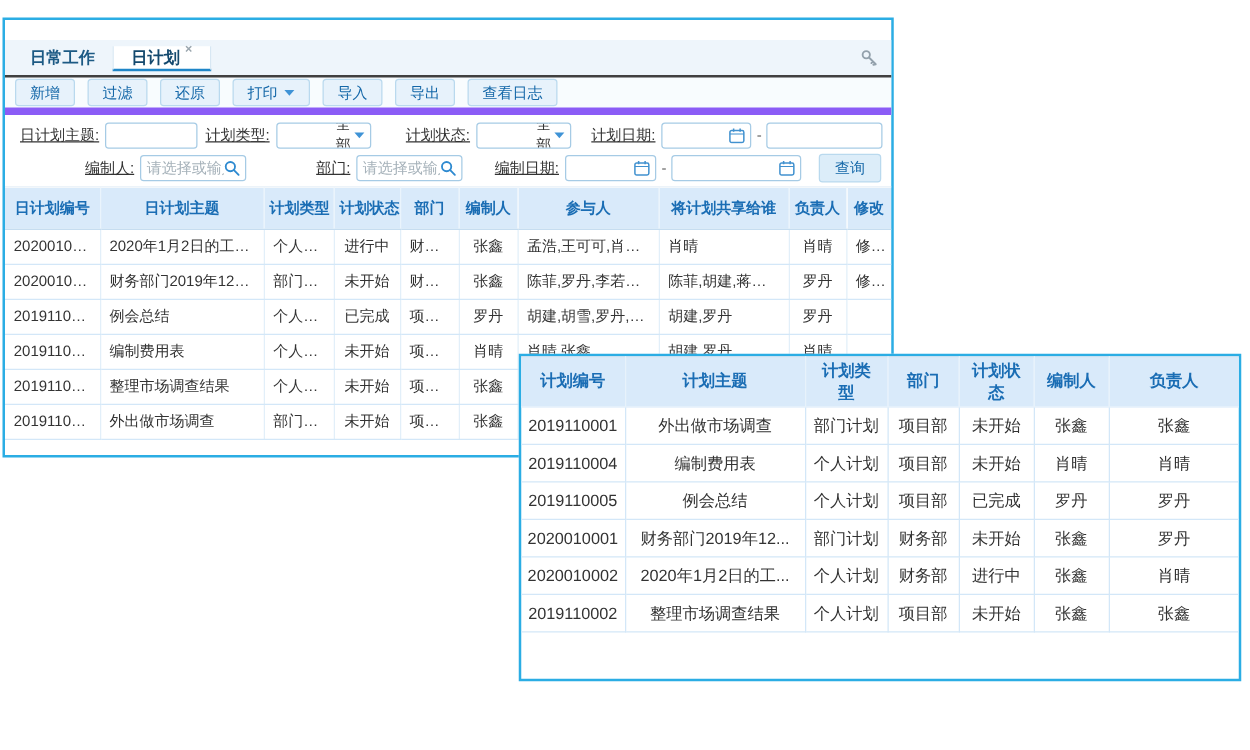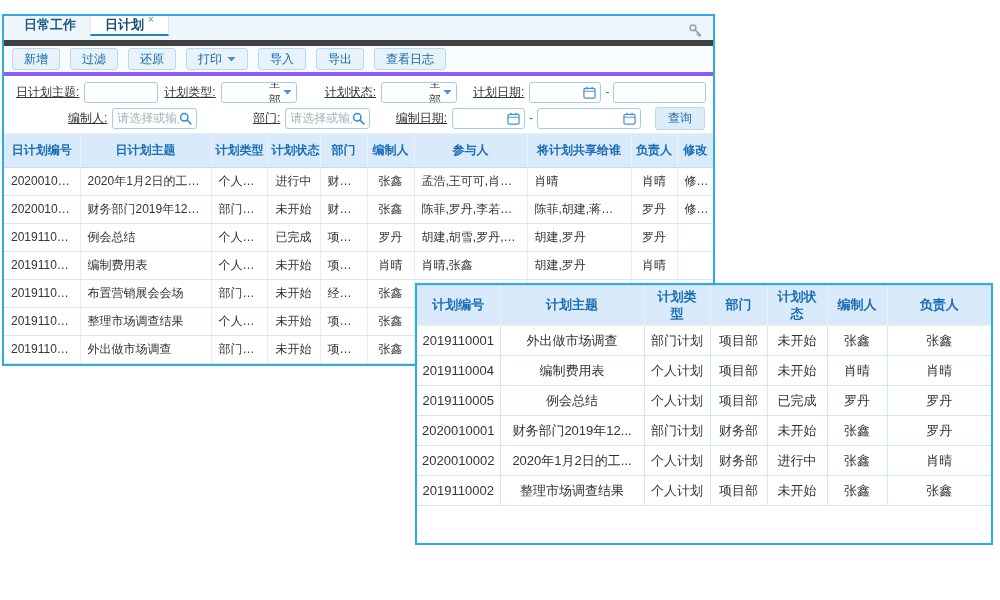--- a/index.html
+++ b/index.html
@@ -10,8 +10,8 @@
   #overlay-window { left:415px; top:283px; width:578px; height:262px; }
 
   
-  .tabbar { height:30px; background:#eef5fb; border-bottom:6px solid #404040;
-            display:flex; align-items:flex-start; position:relative; padding-left:6px; }
+  .tabbar { height:30px; background:#eef5fb; border-bottom:2px solid #404040;
+            display:flex; align-items:center; position:relative; padding-left:6px;margin-top:16px; }
   .tab { display:flex; align-items:center; padding:0 14px; font-size:13px; font-weight:bold;
          color:#1c5a84; cursor:pointer; position:relative; }
   .tab.active { background:#fff; border-left:1px solid #d7e7f3; border-right:1px solid #d7e7f3;

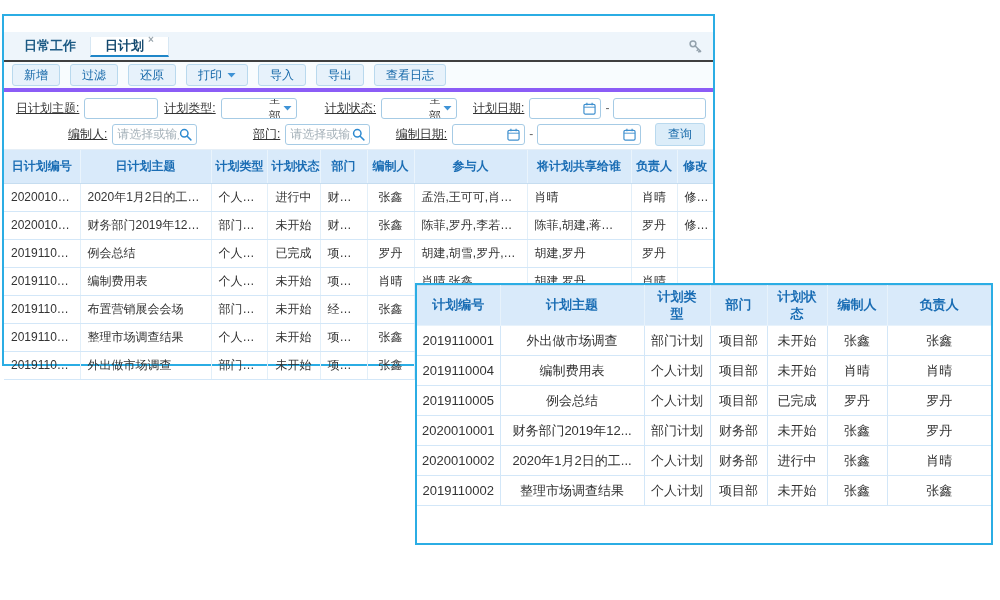--- a/index.html
+++ b/index.html
@@ -20,7 +20,7 @@
   .tabbar-right { position:absolute; right:10px; top:7px; }
 
   
-  .toolbar { height:30px; background:#f8fcfe; border-bottom:4px solid #8b5cf6;
+  .toolbar { height:30px; background:#f8fcfe; border-bottom:6px solid #8b5cf6;
              display:flex; align-items:center; gap:10px; padding:0 8px; }
   .tbtn { background:#e7f2fb; border:1px solid #b9d9ee; color:#1467a8; font-size:12px;
           height:22px; padding:0 11px; border-radius:3px; display:inline-flex;

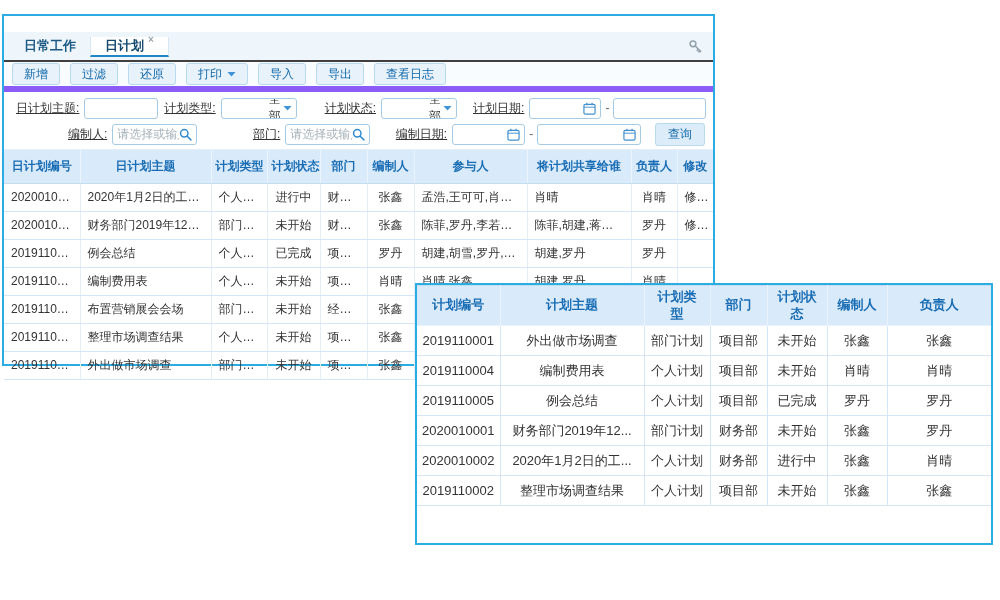--- a/index.html
+++ b/index.html
@@ -284,18 +284,6 @@
         <td class="ac"></td>
       </tr>
       <tr>
-        <td class="al lnk">2019110003</td>
-        <td class="al lnk">布置营销展会会场</td>
-        <td class="ac">部门计划</td>
-        <td class="ac">未开始</td>
-        <td class="ac">经营部</td>
-        <td class="ac">张鑫</td>
-        <td class="al"></td>
-        <td class="al"></td>
-        <td class="ac"></td>
-        <td class="ac"></td>
-      </tr>
-      <tr>
         <td class="al lnk">2019110002</td>
         <td class="al lnk">整理市场调查结果</td>
         <td class="ac">个人计划</td>

